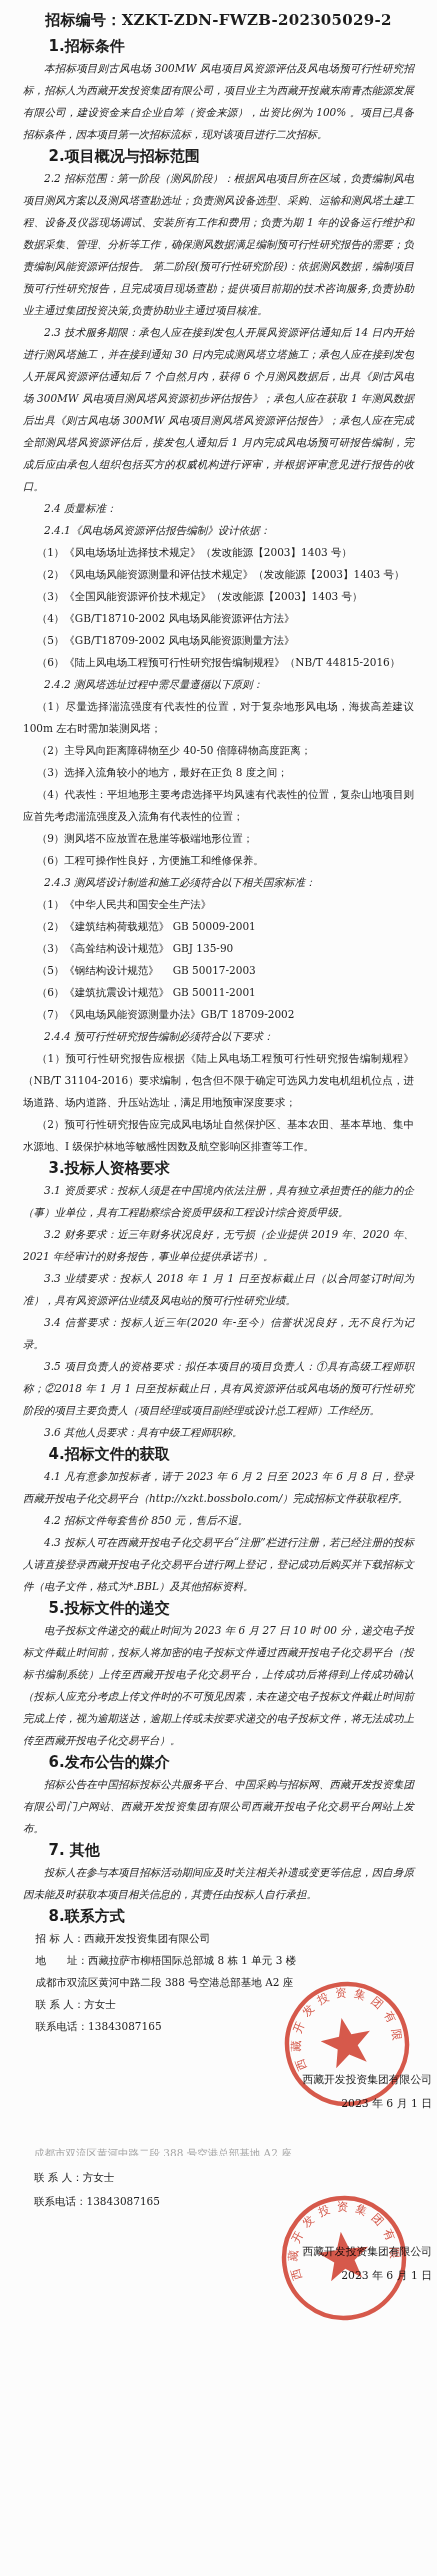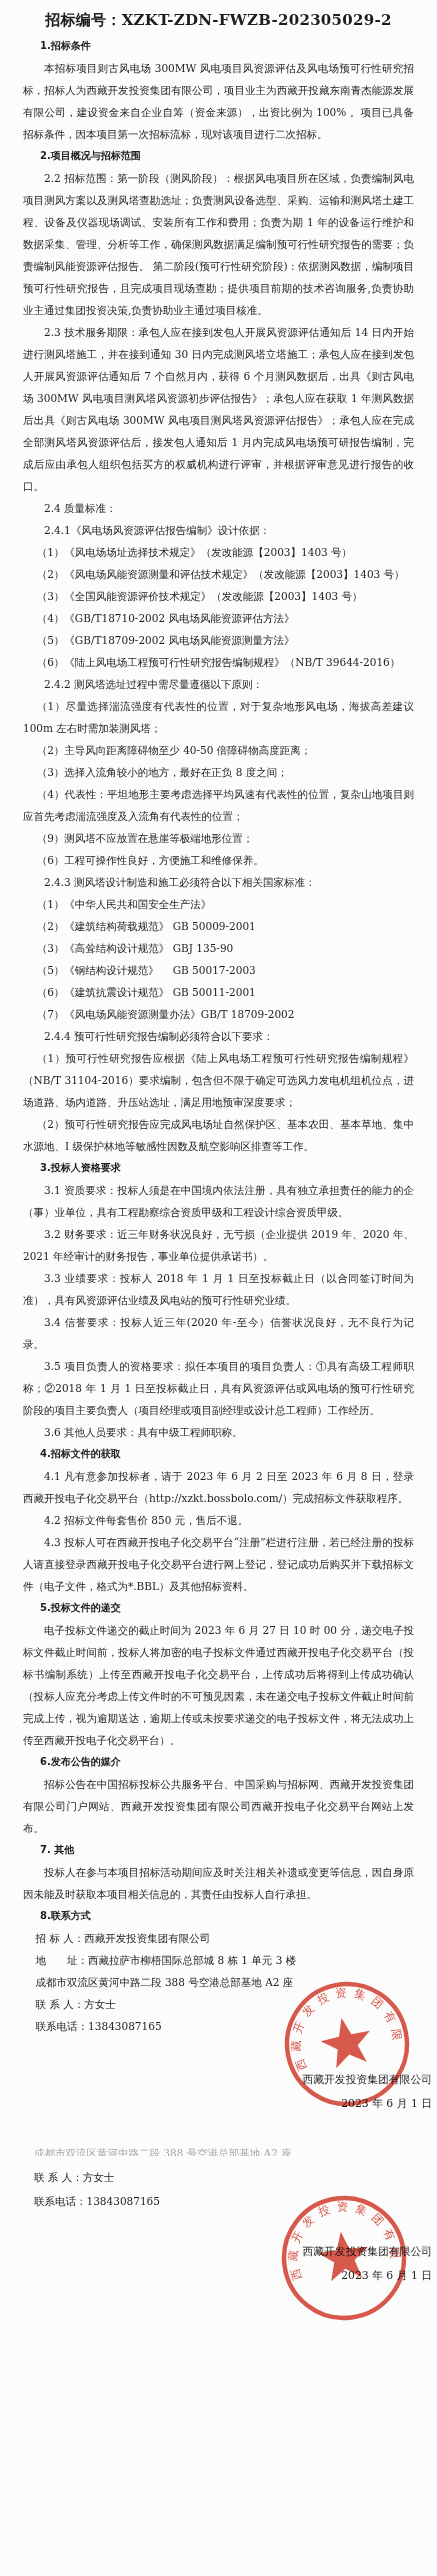--- a/index.html
+++ b/index.html
@@ -18,7 +18,7 @@
   }
   .h{
     font-family:"DejaVu Sans","Liberation Sans",sans-serif;
-    font-weight:700;font-size:10px;text-indent:1.7em;
+    font-weight:700;font-size:15px;text-indent:1.7em;
   }
   .p{text-indent:2em;text-align:justify;}
   .i{text-indent:1.3em;text-align:justify;}

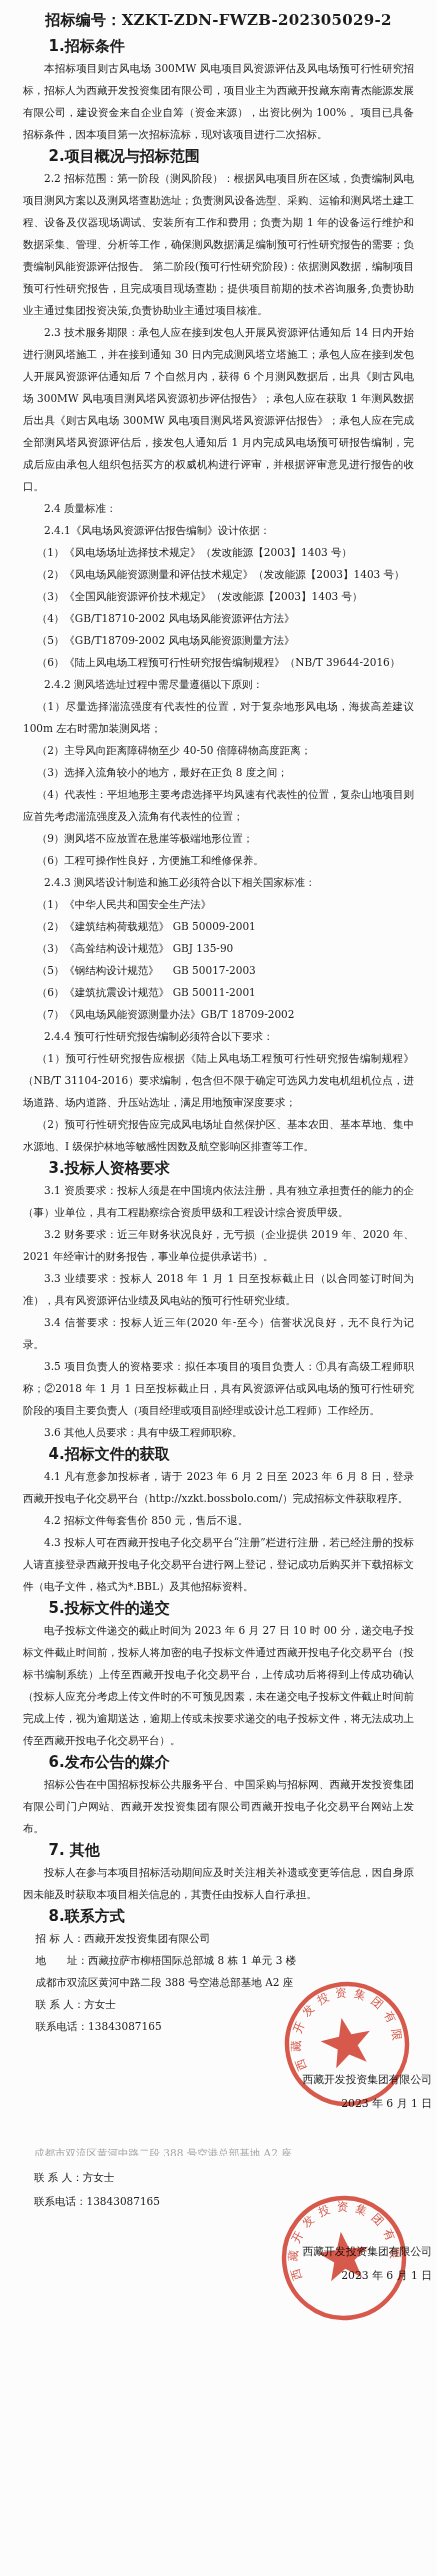--- a/index.html
+++ b/index.html
@@ -20,7 +20,7 @@
     font-family:"DejaVu Sans","Liberation Sans",sans-serif;
     font-weight:700;font-size:15px;text-indent:1.7em;
   }
-  .p{text-indent:2em;text-align:justify;}
+  .p{text-indent:2em;text-align:justify;font-style:italic;}
   .i{text-indent:1.3em;text-align:justify;}
   .c{text-indent:1.2em;}
   

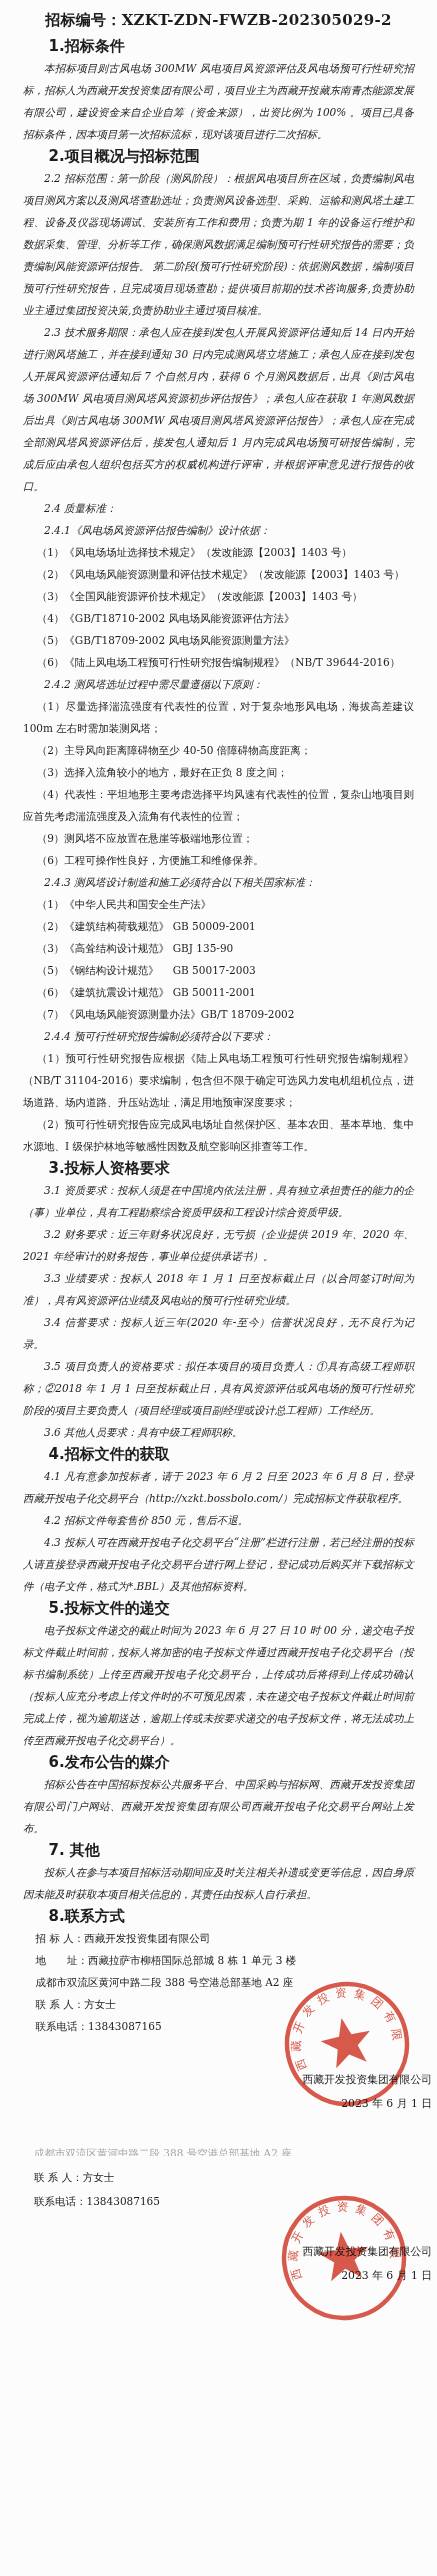--- a/index.html
+++ b/index.html
@@ -58,7 +58,7 @@
       <p class="blk i">（3）《全国风能资源评价技术规定》（发改能源【2003】1403 号）</p>
       <p class="blk i">（4）《GB/T18710-2002 风电场风能资源评估方法》</p>
       <p class="blk i">（5）《GB/T18709-2002 风电场风能资源测量方法》</p>
-      <p class="blk i">（6）《陆上风电场工程预可行性研究报告编制规程》（NB/T 39644-2016）</p>
+      <p class="blk i">（6）《陆上风电场工程预可行性研究报告编制规程》（NB/T 44815-2016）</p>
       <p class="blk p">2.4.2 测风塔选址过程中需尽量遵循以下原则：</p>
       <p class="blk i">（1）尽量选择湍流强度有代表性的位置，对于复杂地形风电场，海拔高差建议 100m 左右时需加装测风塔；</p>
       <p class="blk i">（2）主导风向距离障碍物至少 40-50 倍障碍物高度距离；</p>

